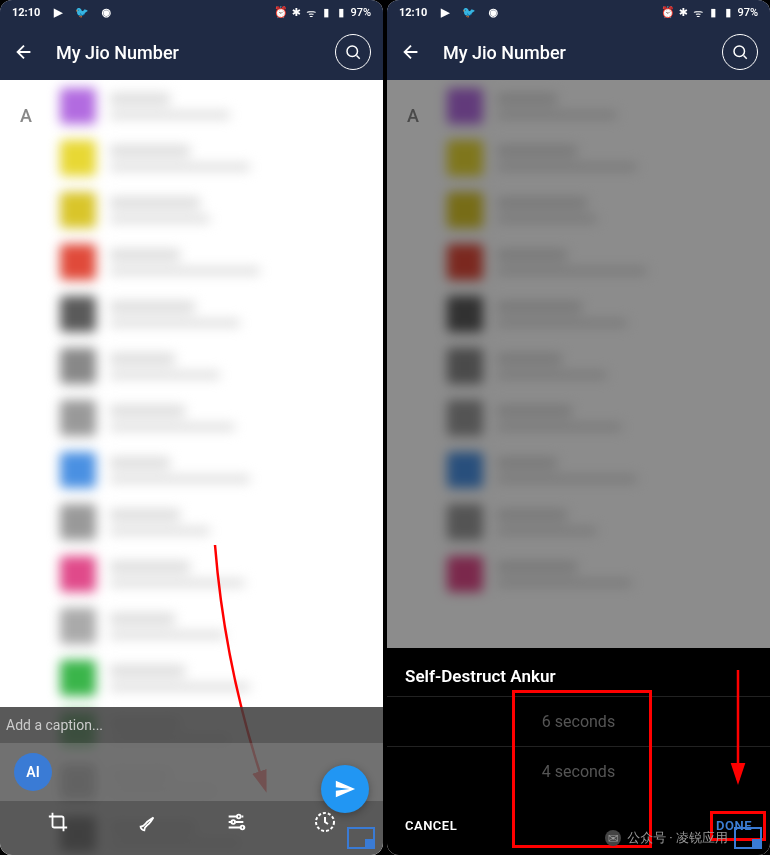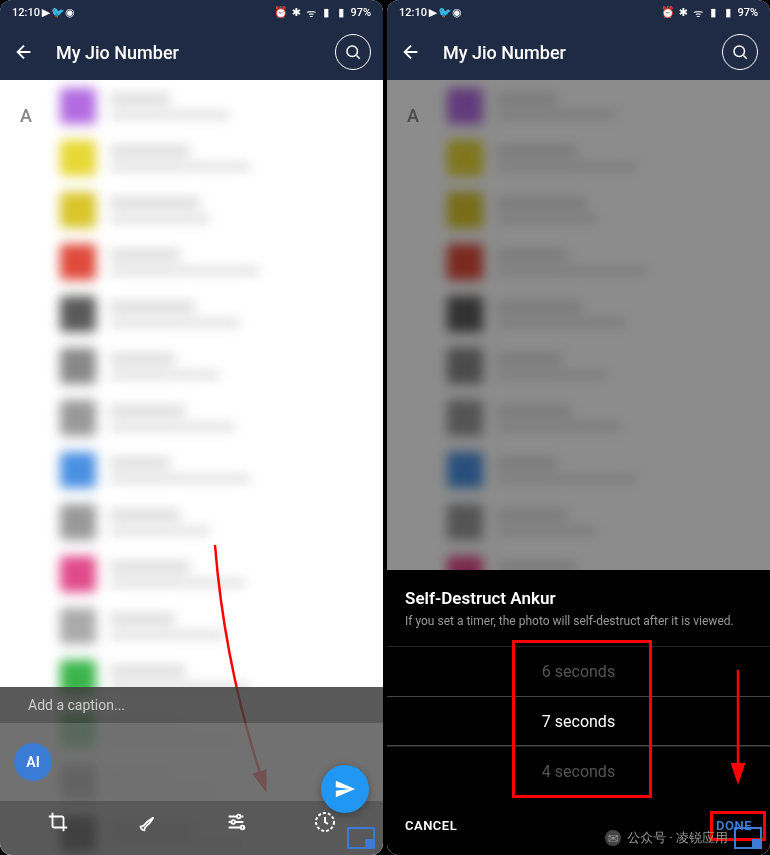--- a/index.html
+++ b/index.html
@@ -6,7 +6,7 @@
     body { background: #000; width: 770px; height: 855px; display: flex; gap: 4px; position: relative; }
     .screen { flex: 1; background: #fff; position: relative; overflow: hidden; border-radius: 12px; }
     .status-bar { height: 24px; background: #1f2a44; color: #fff; display: flex; align-items: center; justify-content: space-between; padding: 0 12px; font-size: 11px; font-weight: 500; }
-    .status-left { display: flex; align-items: center; gap: 0; }
+    .status-left { display: flex; align-items: center; gap: 12px; font-weight: bold; }
     .status-right { display: flex; align-items: center; gap: 3px; }
     .status-icon { width: 12px; height: 12px; display: inline-flex; align-items: center; justify-content: center; }
     .app-bar { height: 56px; background: #1f2a44; color: #fff; display: flex; align-items: center; padding: 0 12px; gap: 20px; }

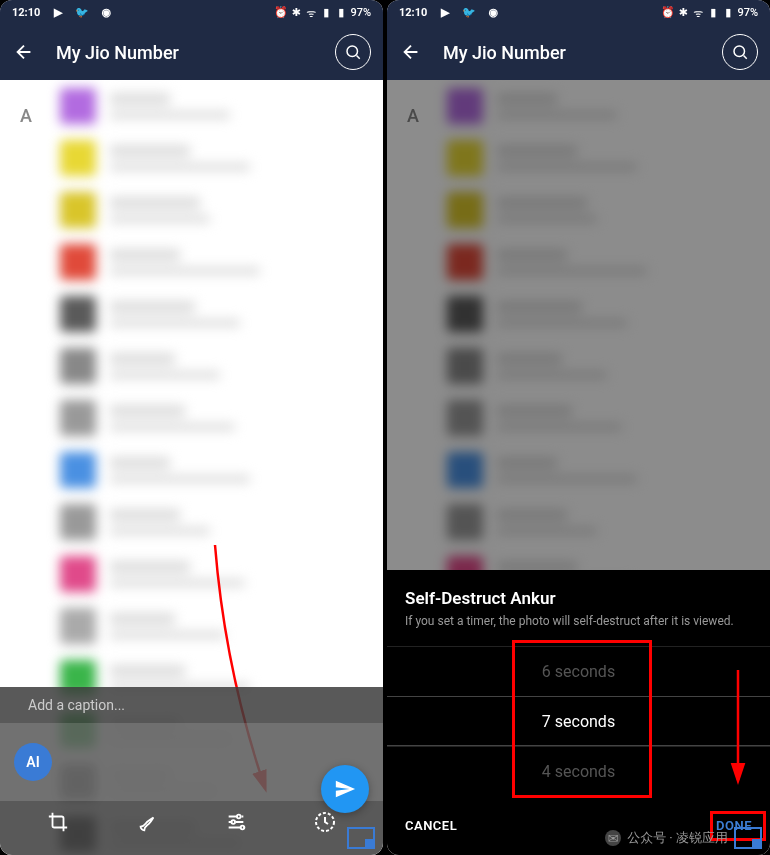--- a/index.html
+++ b/index.html
@@ -357,7 +357,6 @@
 
   <div class="timer-sheet">
     <div class="sheet-title">Self-Destruct Ankur</div>
-    <div class="sheet-desc">If you set a timer, the photo will self-destruct after it is viewed.</div>
     <div class="picker" style="position:relative;">
       <div class="red-box picker-box"></div>
       <div class="picker-option">6 seconds</div>

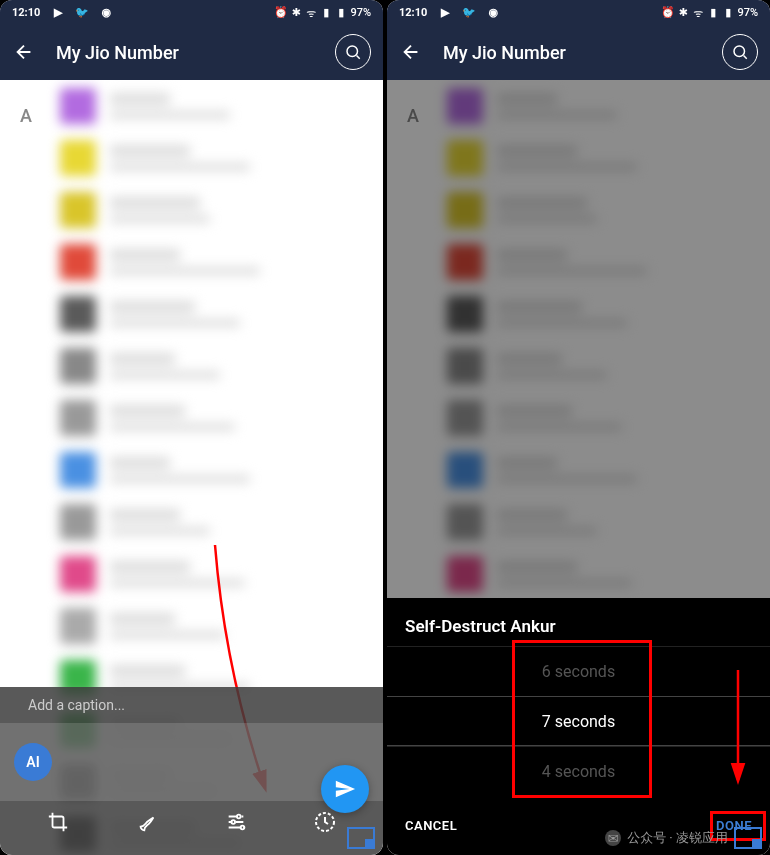--- a/index.html
+++ b/index.html
@@ -20,7 +20,7 @@
     .avatar { width: 36px; height: 36px; border-radius: 4px; flex-shrink: 0; }
     .contact-text { height: 12px; background: #ddd; border-radius: 2px; }
     .bottom-editor { position: absolute; bottom: 0; left: 0; right: 0; background: rgba(60,60,60,0.85); color: #fff; }
-    .caption-input { padding: 10px 28px; color: #ccc; font-size: 14px; }
+    .caption-input { padding: 10px 6px; color: #ccc; font-size: 14px; }
     .visible-contact { display: flex; align-items: flex-start; padding: 20px 14px; gap: 12px; background: rgba(255,255,255,0.15); }
     .visible-avatar { width: 38px; height: 38px; border-radius: 50%; background: #3a7bd5; display: flex; align-items: center; justify-content: center; color: #fff; font-size: 14px; font-weight: 600; }
     .visible-info .name { font-size: 14px; font-weight: 500; color: #fff; }

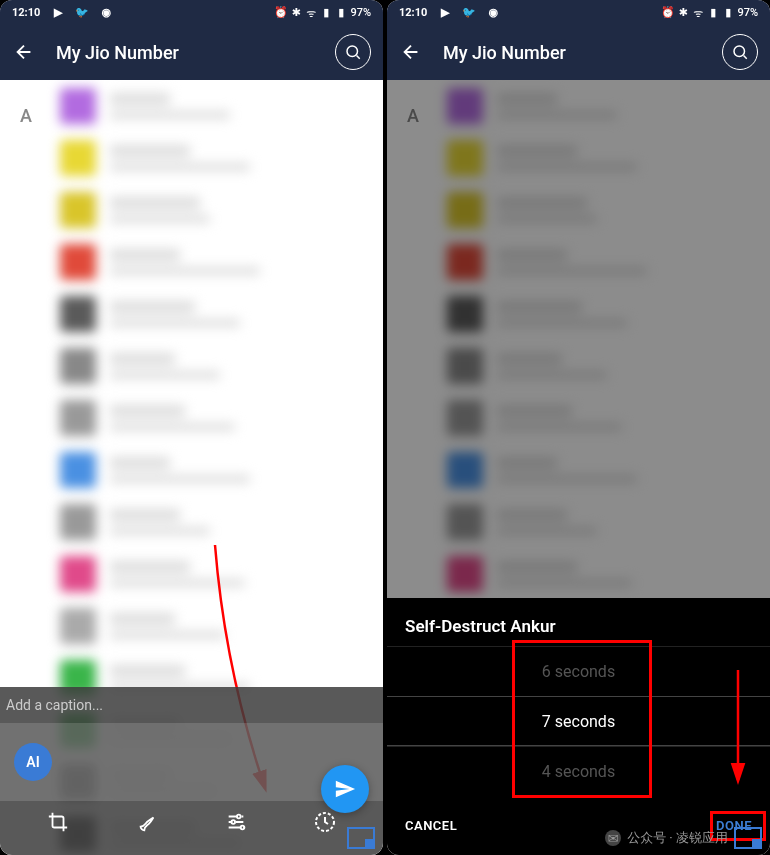--- a/index.html
+++ b/index.html
@@ -360,7 +360,6 @@
     <div class="picker" style="position:relative;">
       <div class="red-box picker-box"></div>
       <div class="picker-option">6 seconds</div>
-      <div class="picker-option selected">7 seconds</div>
       <div class="picker-option">4 seconds</div>
     </div>
     <div class="sheet-actions" style="position:relative;">

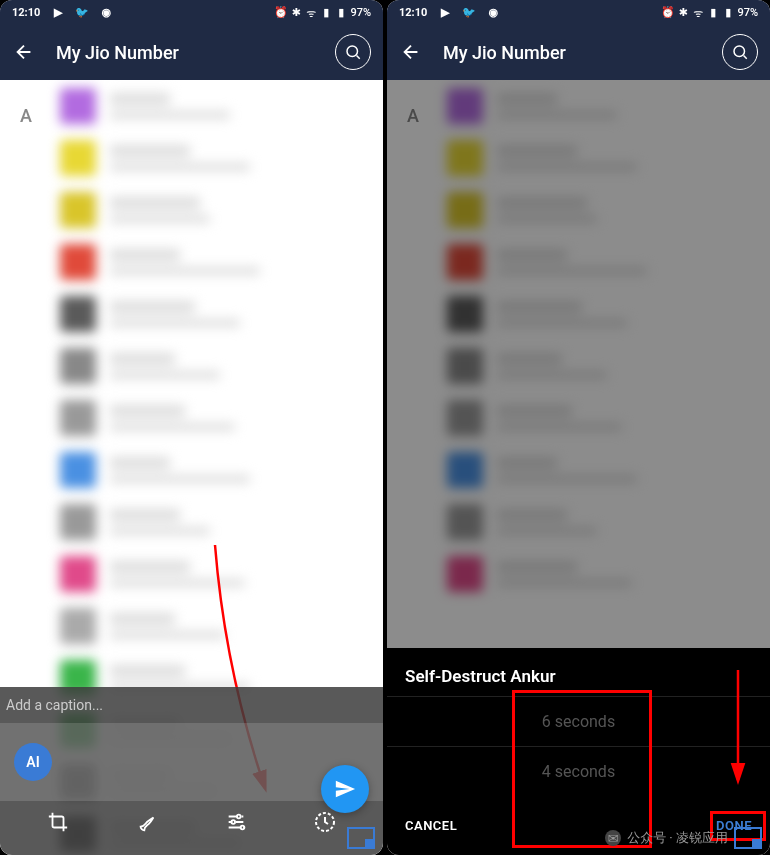--- a/index.html
+++ b/index.html
@@ -21,7 +21,7 @@
     .contact-text { height: 12px; background: #ddd; border-radius: 2px; }
     .bottom-editor { position: absolute; bottom: 0; left: 0; right: 0; background: rgba(60,60,60,0.85); color: #fff; }
     .caption-input { padding: 10px 6px; color: #ccc; font-size: 14px; }
-    .visible-contact { display: flex; align-items: flex-start; padding: 20px 14px; gap: 12px; background: rgba(255,255,255,0.15); }
+    .visible-contact { display: flex; align-items: flex-start; padding: 10px 14px; gap: 12px; background: rgba(255,255,255,0.15); }
     .visible-avatar { width: 38px; height: 38px; border-radius: 50%; background: #3a7bd5; display: flex; align-items: center; justify-content: center; color: #fff; font-size: 14px; font-weight: 600; }
     .visible-info .name { font-size: 14px; font-weight: 500; color: #fff; }
     .visible-info .seen { font-size: 11px; color: #ccc; }

